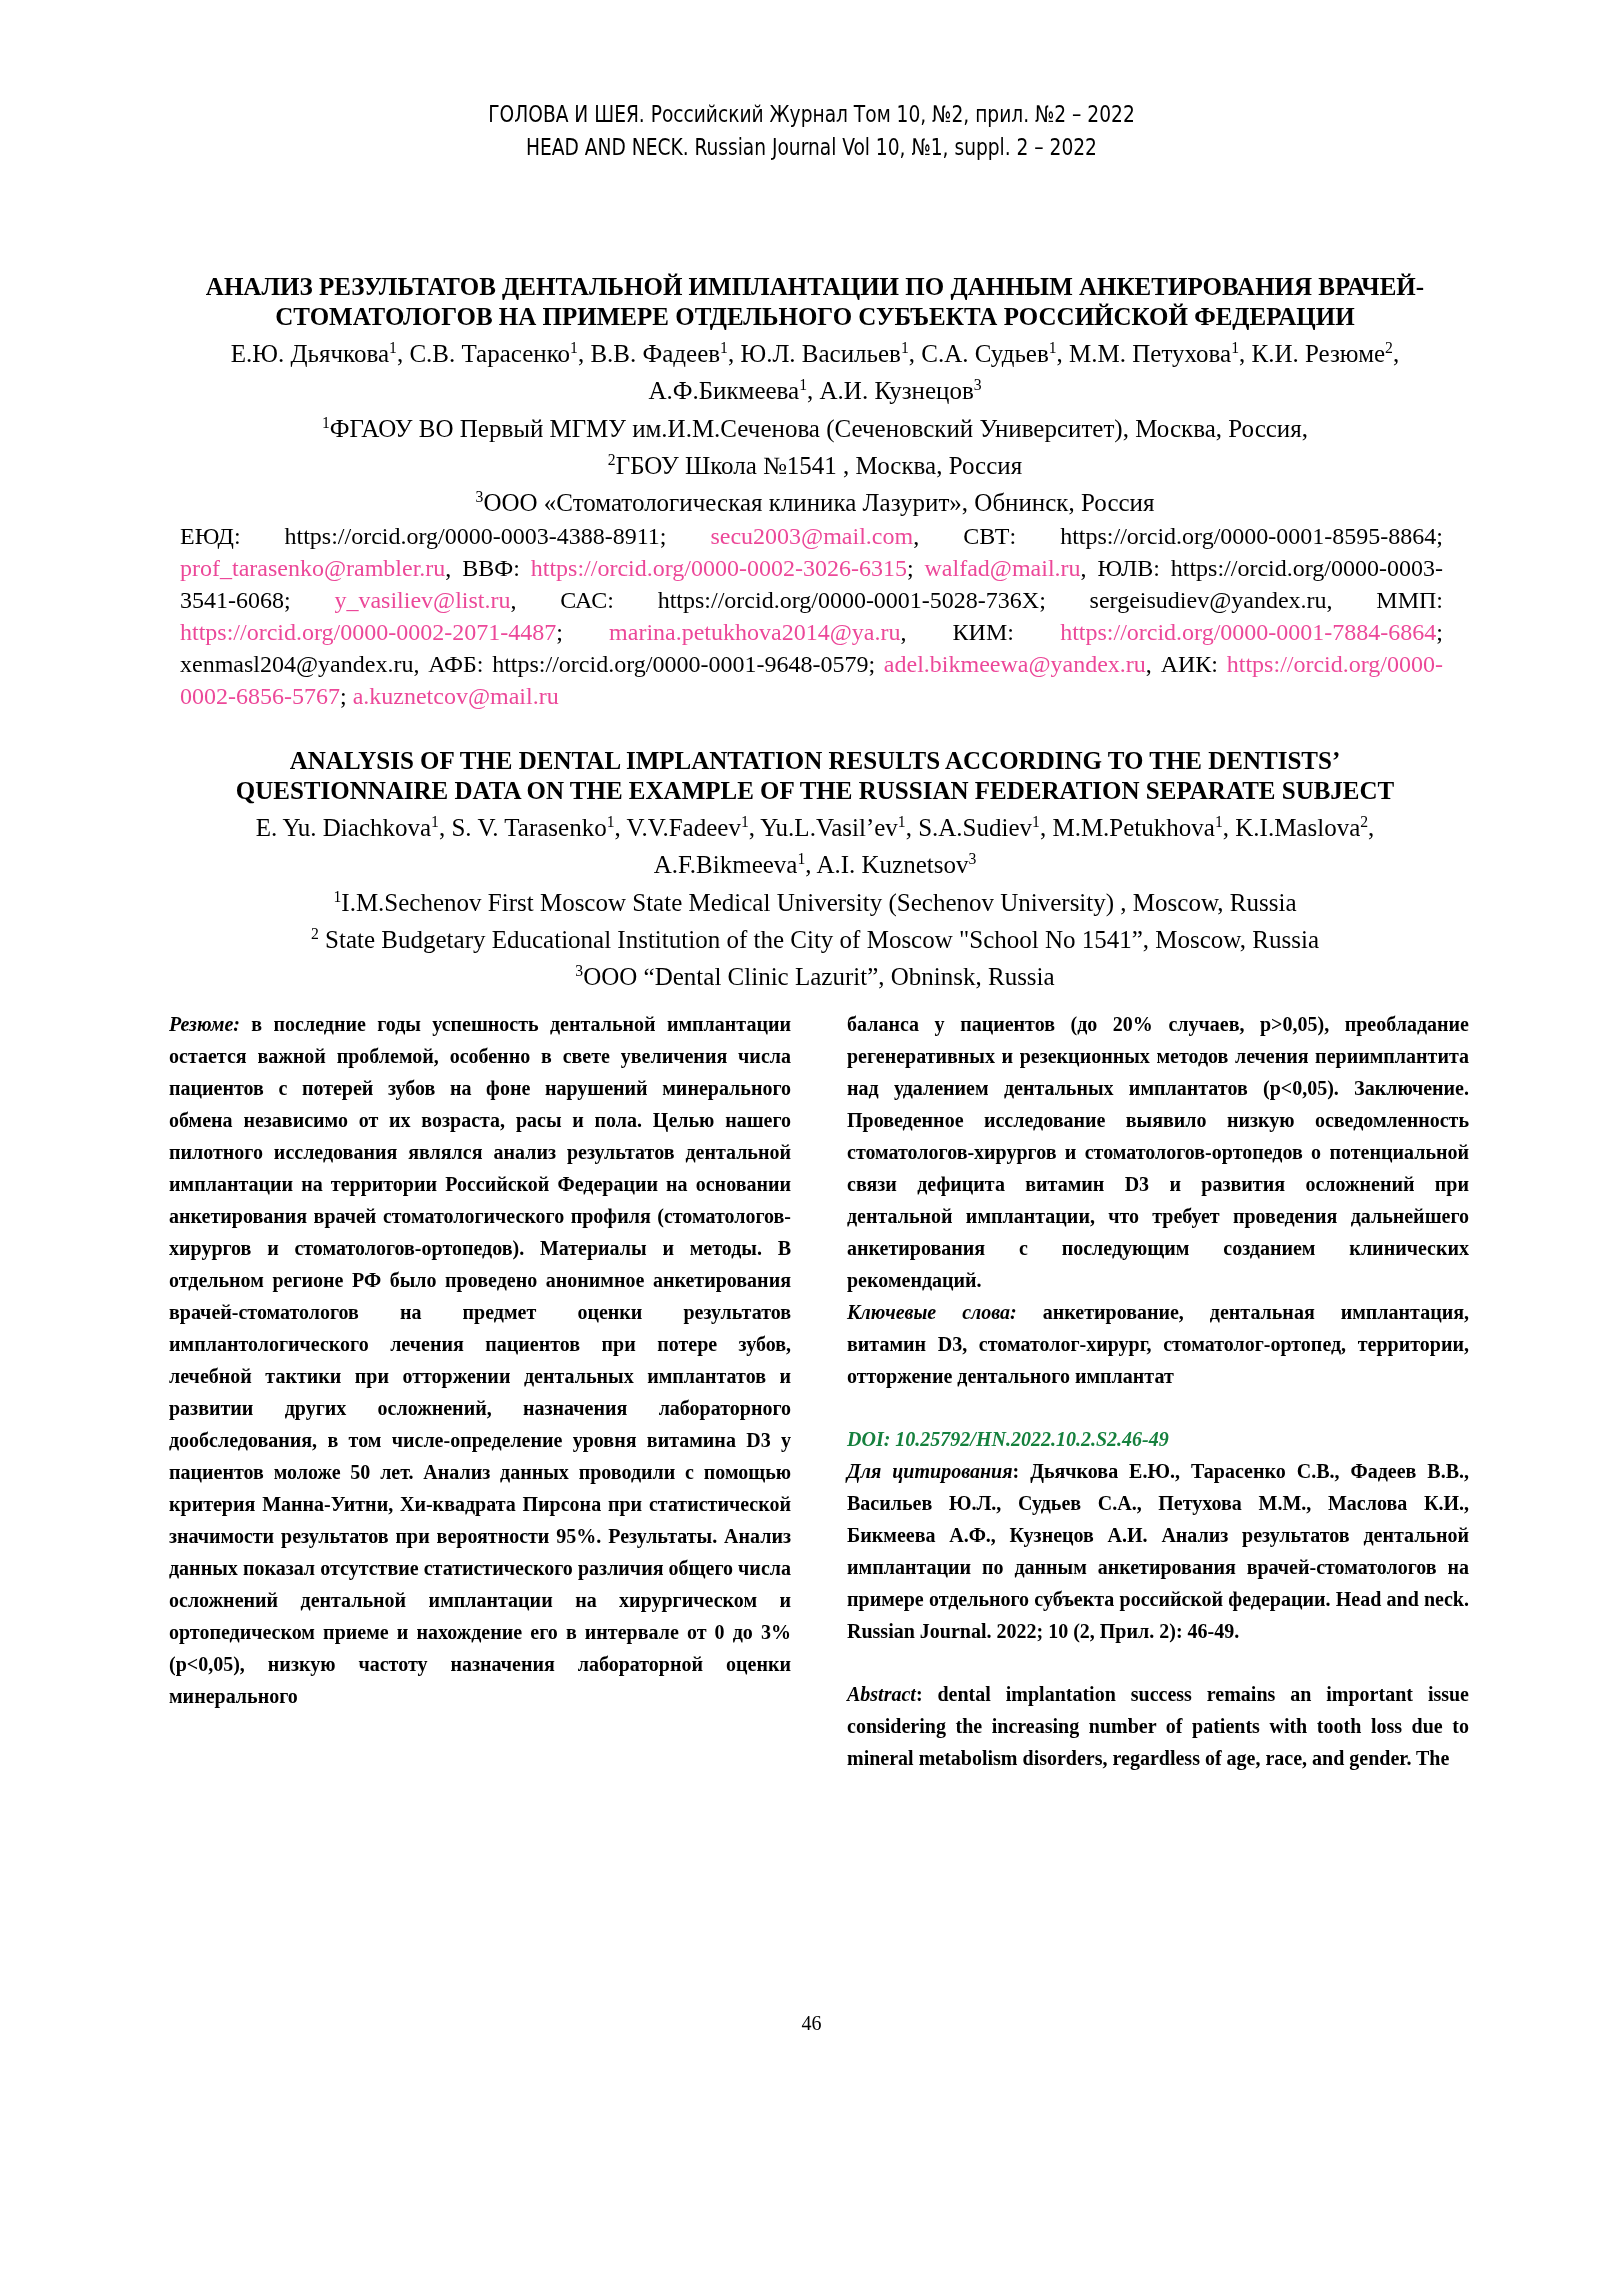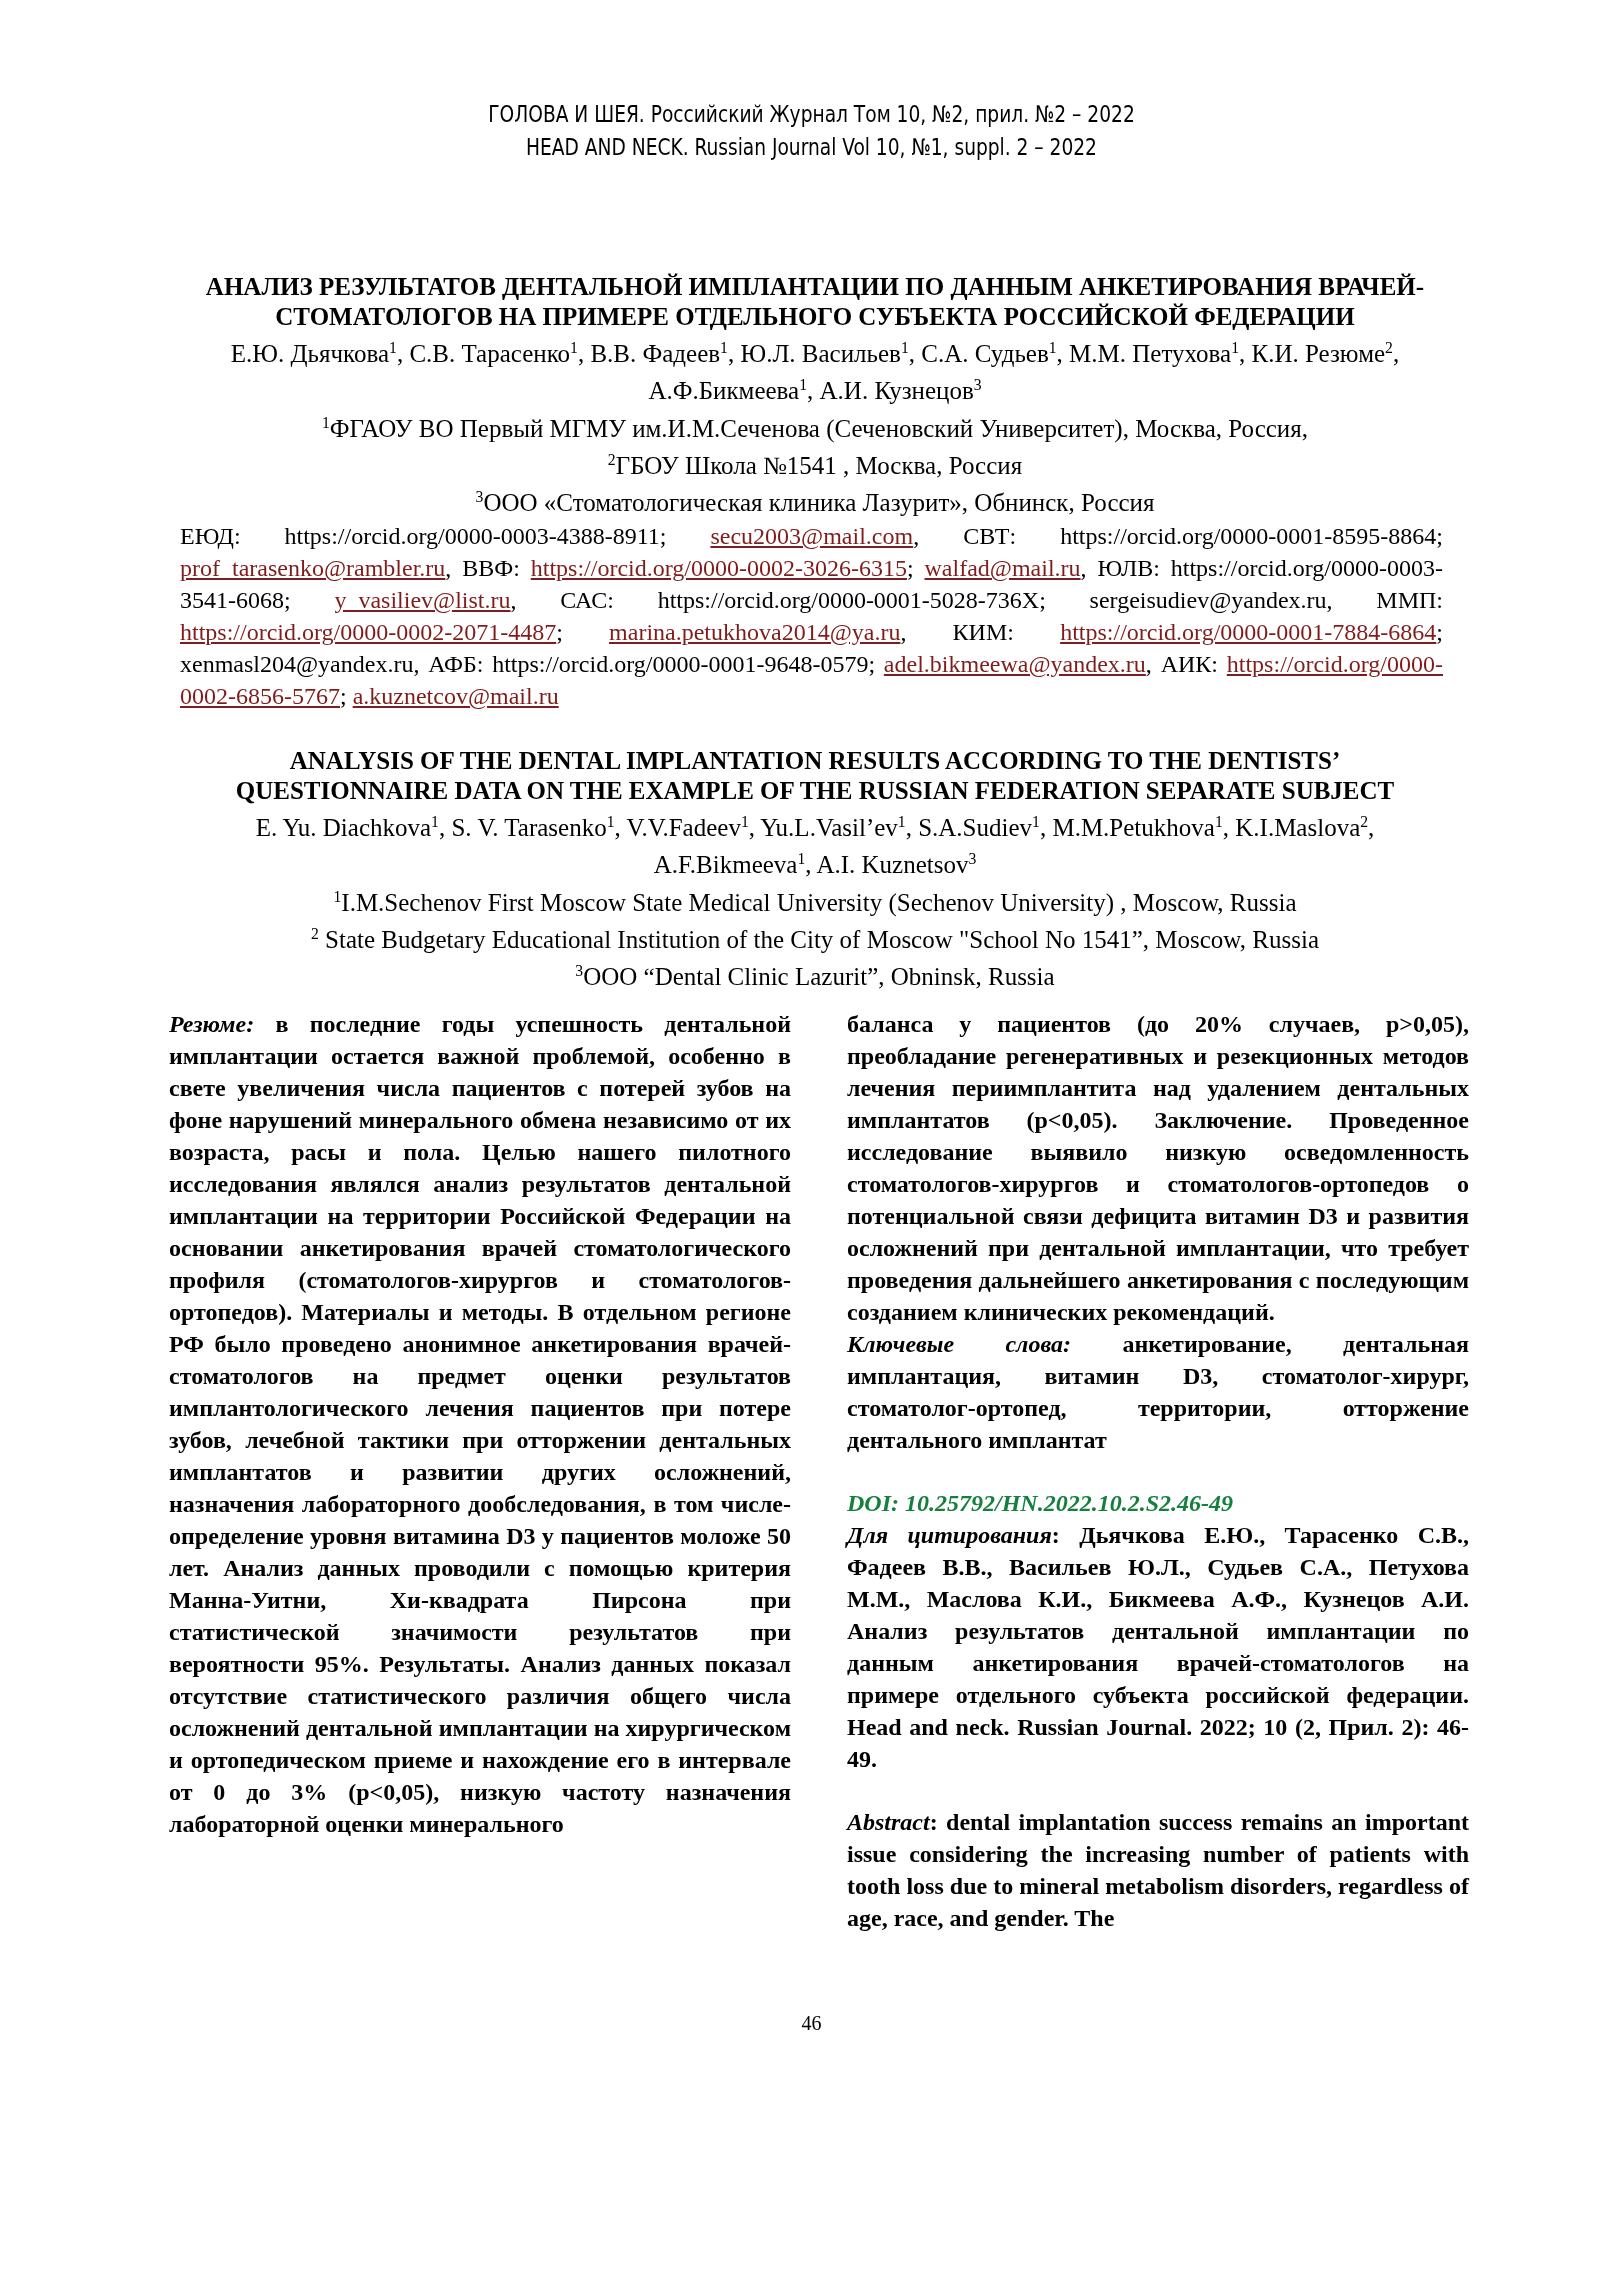--- a/index.html
+++ b/index.html
@@ -17,7 +17,7 @@
 
   .contacts { position: absolute; left: 180px; top: 520px; width: 1263px;
     font-family: "Liberation Serif", serif; font-size: 24px; line-height: 32px; text-align: justify; }
-  .contacts a { color: #7f1d1d; text-decoration: underline; }
+  .contacts a { color: #ec4899; }
 
   .col { position: absolute; top: 1008px; width: 622px;
     font-family: "Liberation Serif", serif; font-weight: bold; font-size: 24px; line-height: 32px; text-align: justify; }

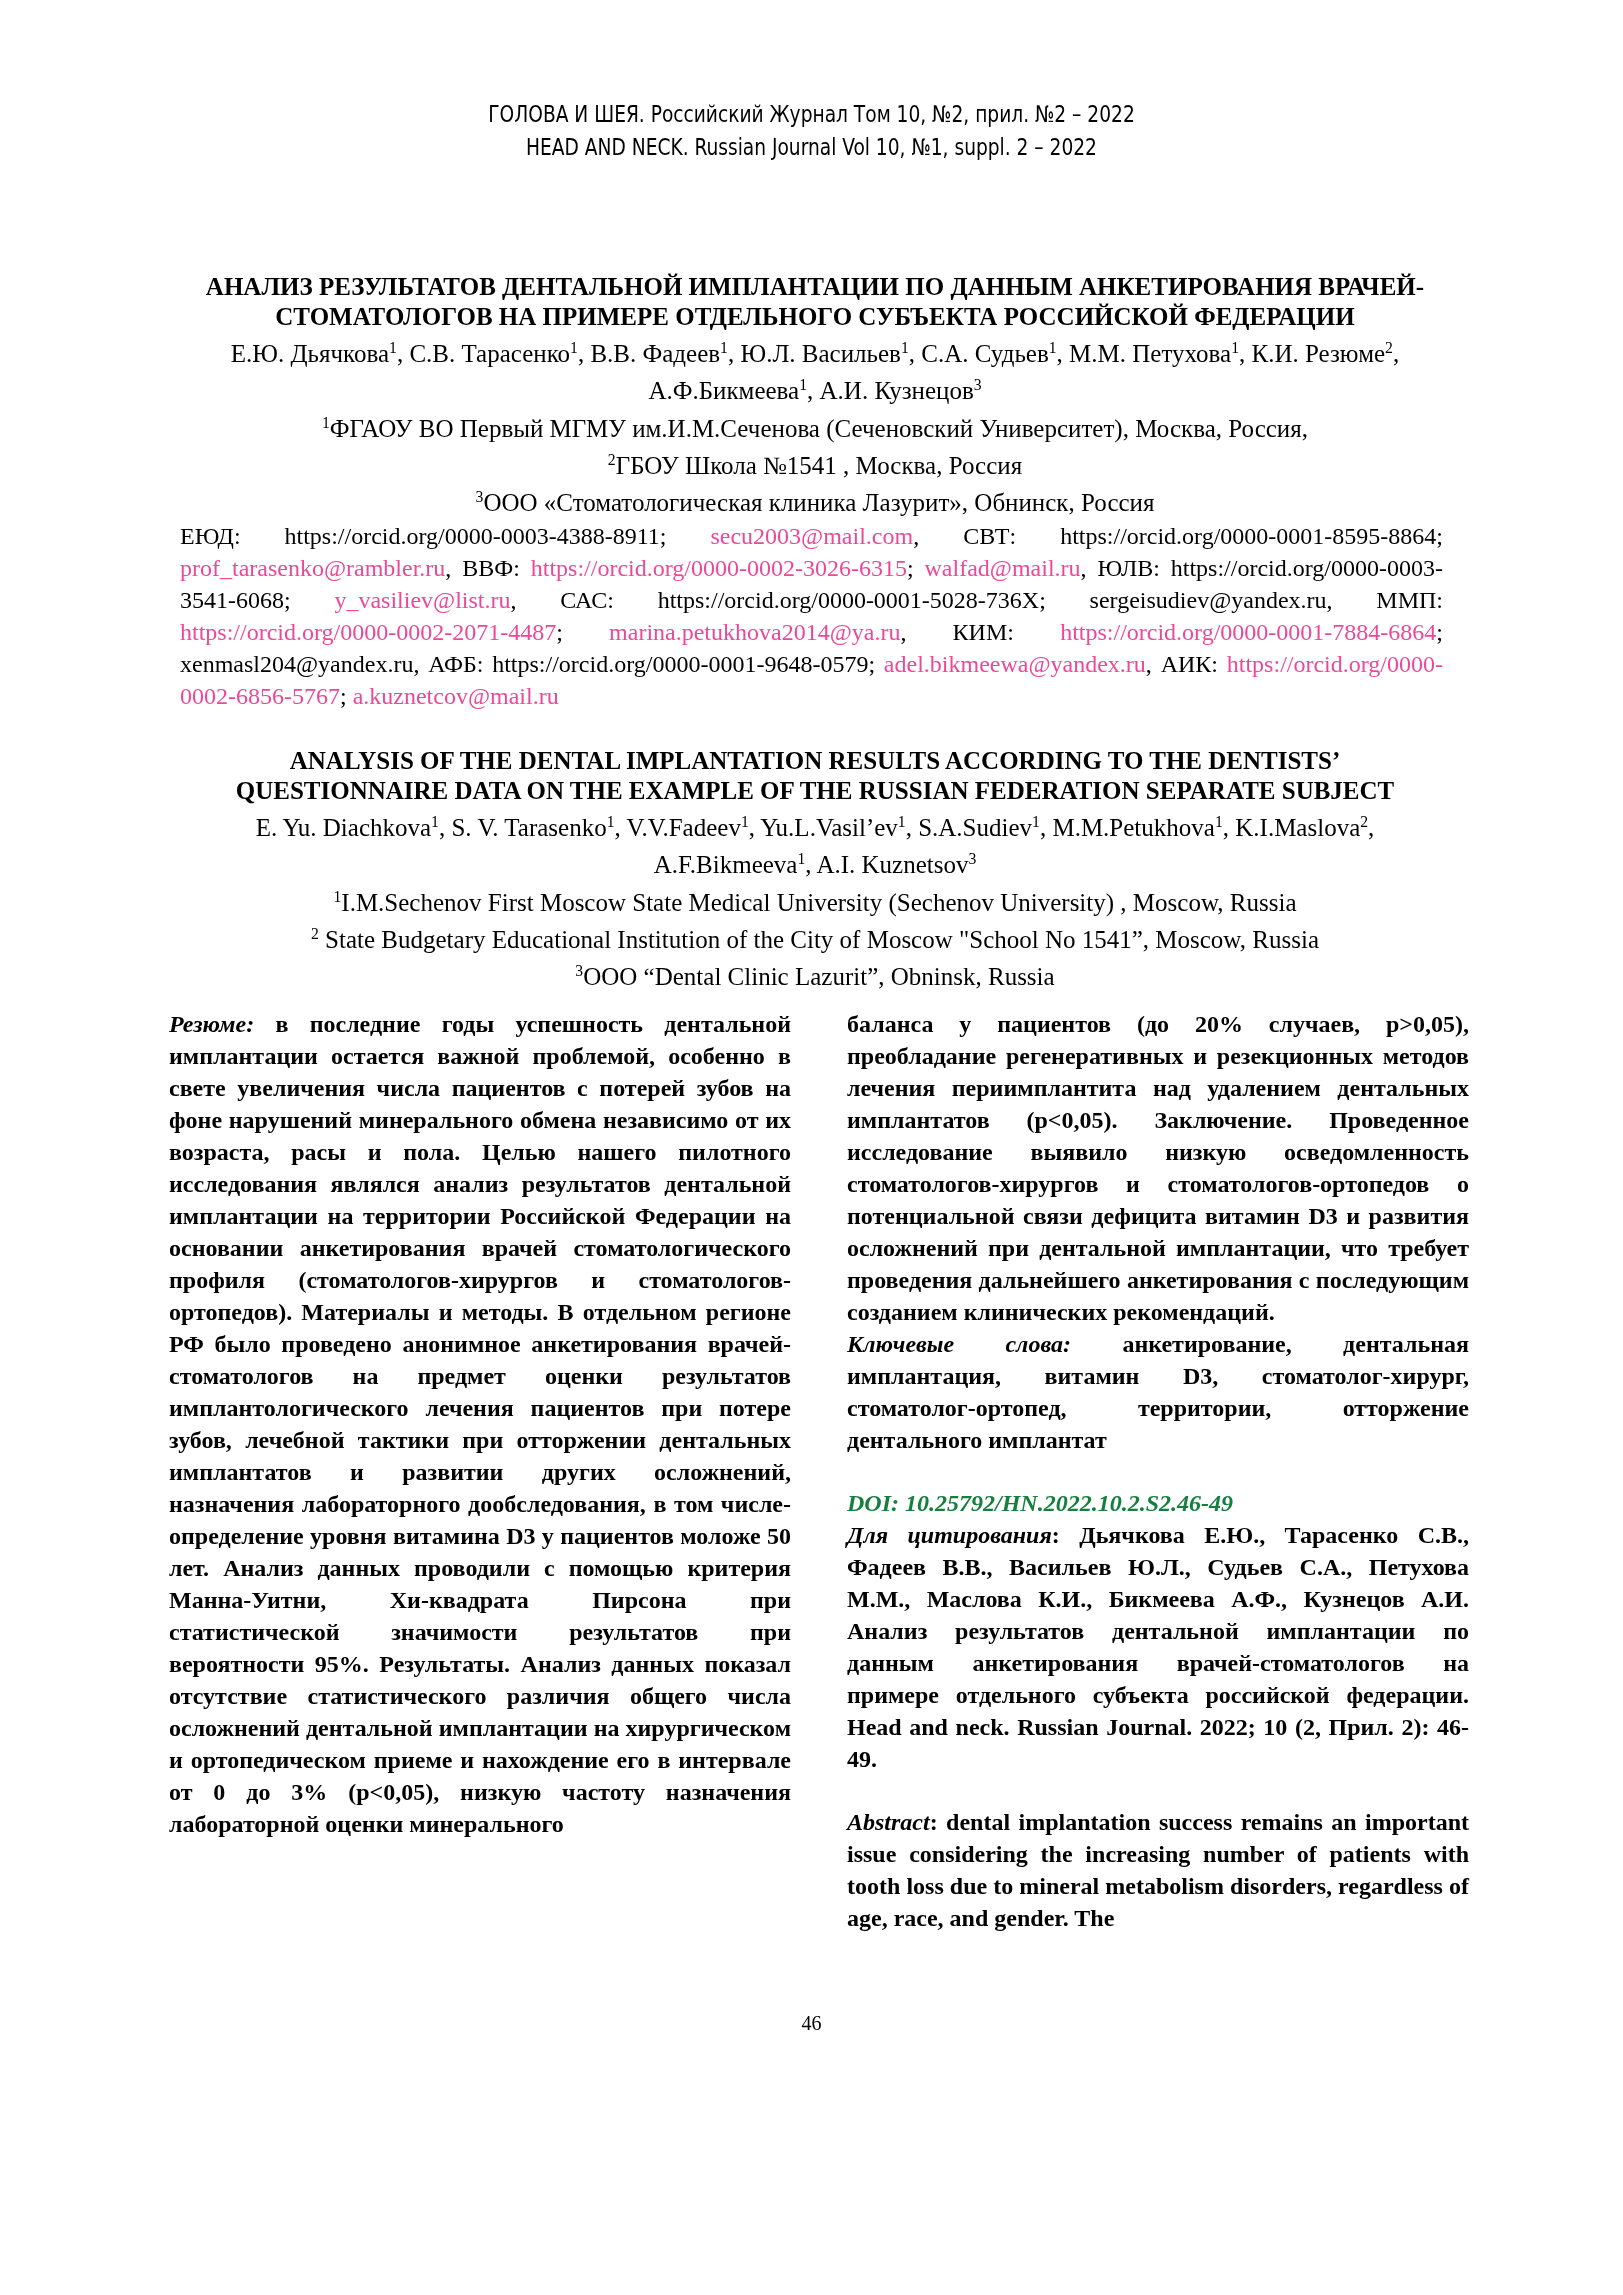--- a/index.html
+++ b/index.html
@@ -20,7 +20,7 @@
   .contacts a { color: #ec4899; }
 
   .col { position: absolute; top: 1008px; width: 622px;
-    font-family: "Liberation Serif", serif; font-weight: bold; font-size: 24px; line-height: 32px; text-align: justify; }
+    font-family: "Liberation Serif", serif; font-weight: bold; font-size: 20px; line-height: 32px; text-align: justify; }
   .col-left { left: 169px; }
   .col-right { left: 847px; }
   .col p { margin: 0; }

